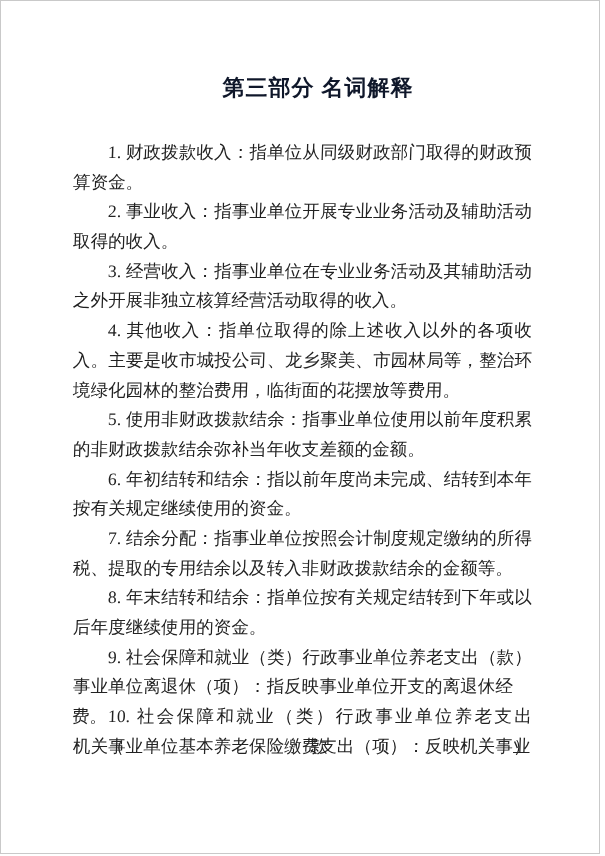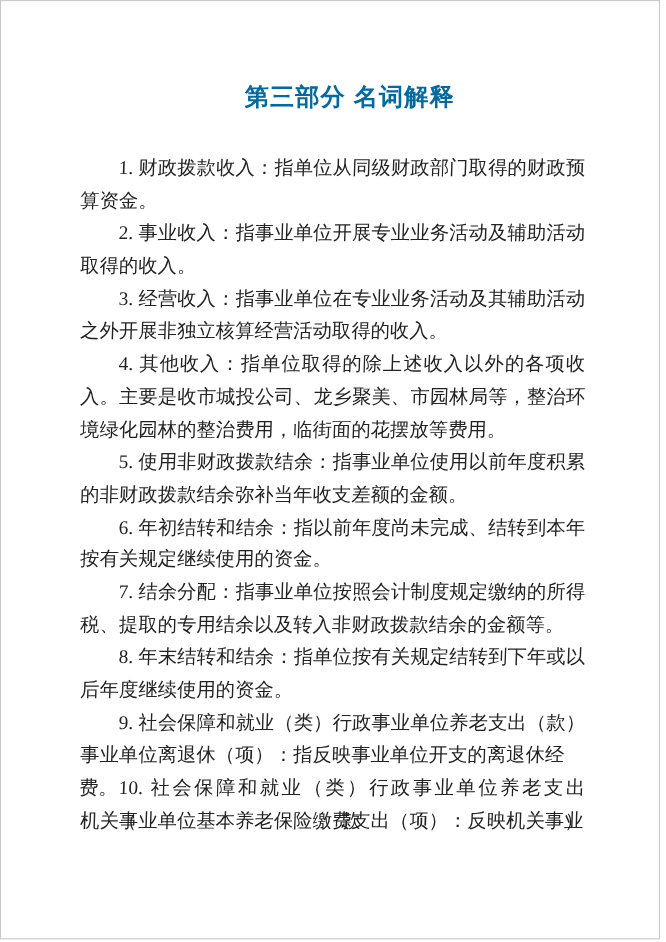--- a/index.html
+++ b/index.html
@@ -37,7 +37,7 @@
     font-size: 22px;
     line-height: 30px;
     letter-spacing: 1px;
-    color: #0369a1;
+    color: #0f172a;
   }
   .doc-body {
     position: absolute;

